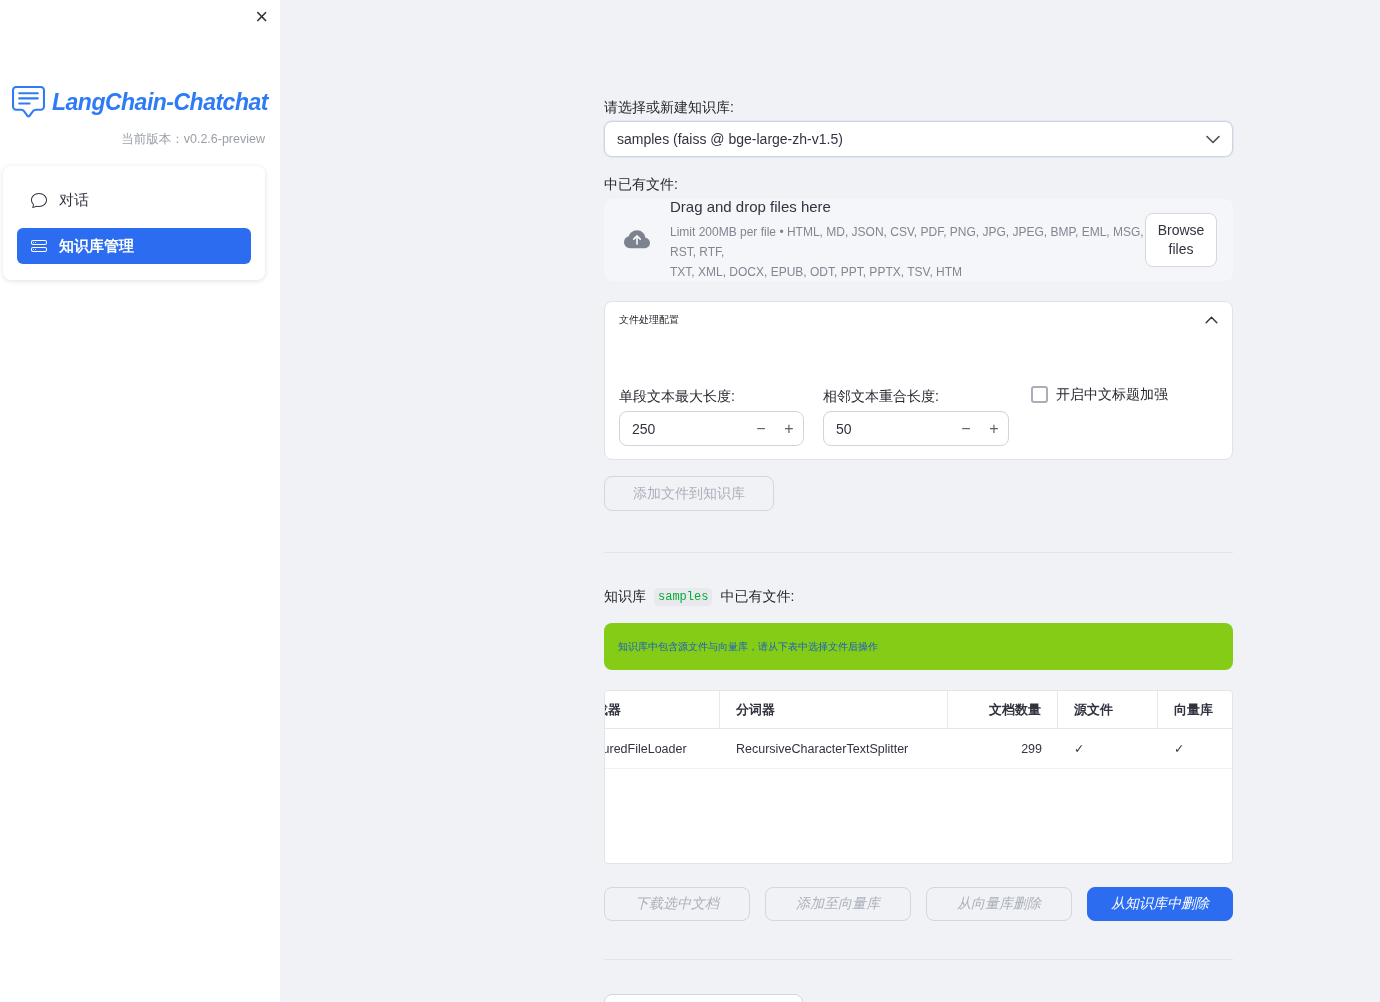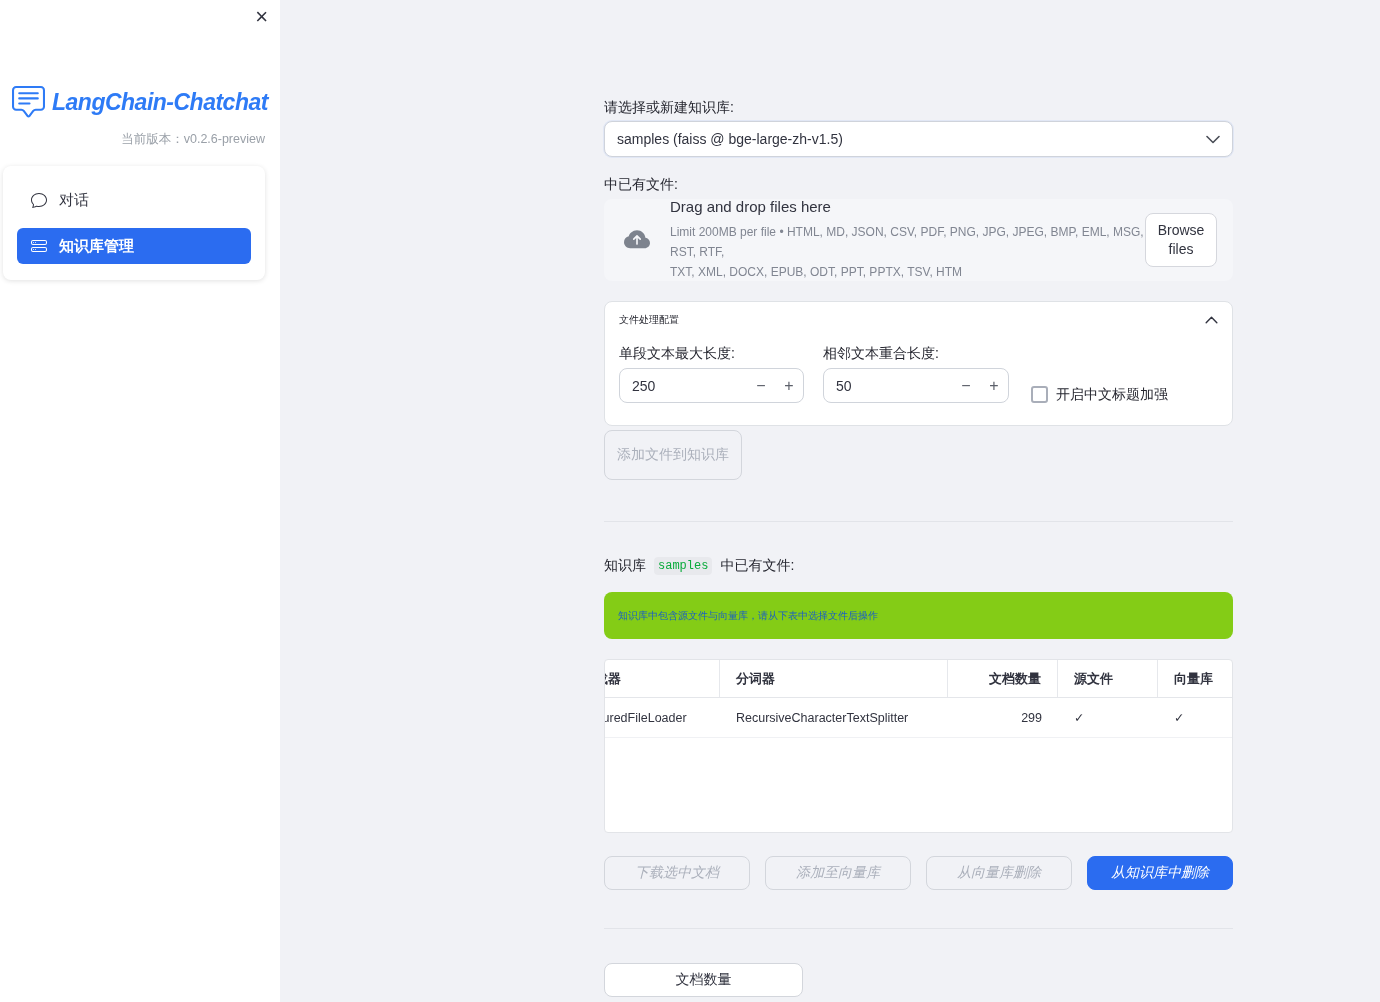--- a/index.html
+++ b/index.html
@@ -42,7 +42,7 @@
   .field { display:flex; flex-direction:column; }
   .field-1 { width:185px; margin-right:19px; }
   .field-2 { width:186px; margin-right:22px; }
-  .field .widget-label { margin-bottom:6px; }
+  .field .widget-label { margin-bottom:6px;margin-top:43px; }
   .num-input { height:35px; background:#ffffff; border:1px solid #d0d4db; border-radius:8px; display:flex; align-items:center; }
   .num-value { flex:1; padding-left:12px; font-size:14px; color:#31333f; }
   .step-btn { width:28px; height:33px; background:none; border:none; font-size:16px; color:#5c606a; cursor:pointer; font-family:inherit; }

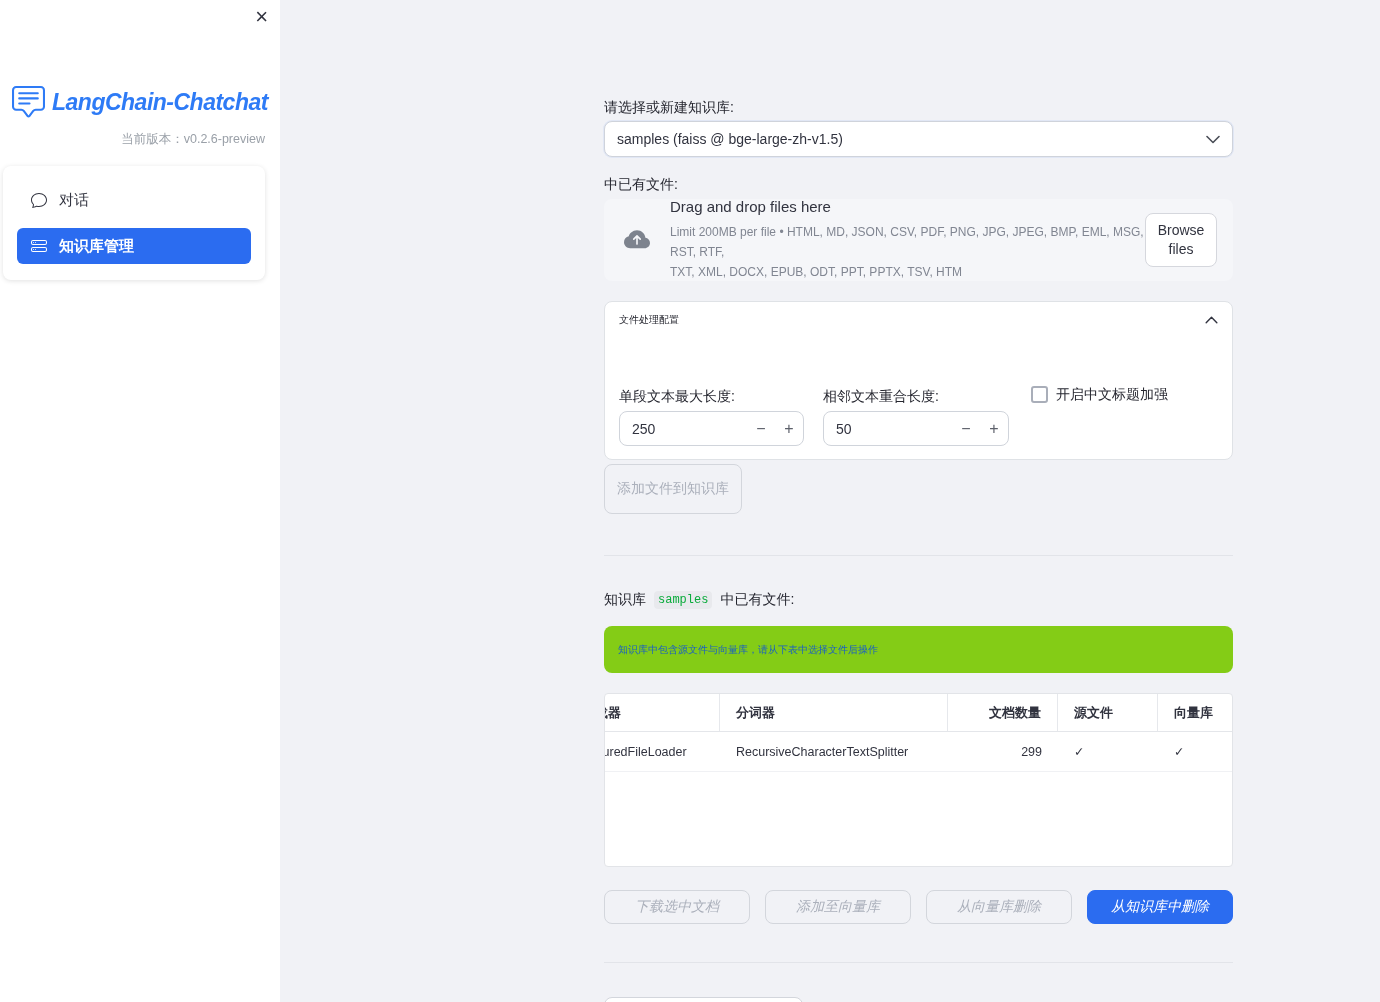--- a/index.html
+++ b/index.html
@@ -52,7 +52,7 @@
 
   .btn { border-radius:8px; font-size:14px; font-family:inherit; cursor:pointer; }
   .btn-disabled { background:transparent; border:1px solid #d3d6dc; color:#abb0bb; }
-  .add-btn { margin-top:4px; height:50px; padding:0 12px; }
+  .add-btn { margin-top:16px; height:35px; padding:0 28px; }
   .btn-primary { background:#2b6cf0; border:1px solid #2b6cf0; color:#ffffff; }
   .btn-secondary { background:#ffffff; border:1px solid #d3d6dc; color:#31333f; }
 

